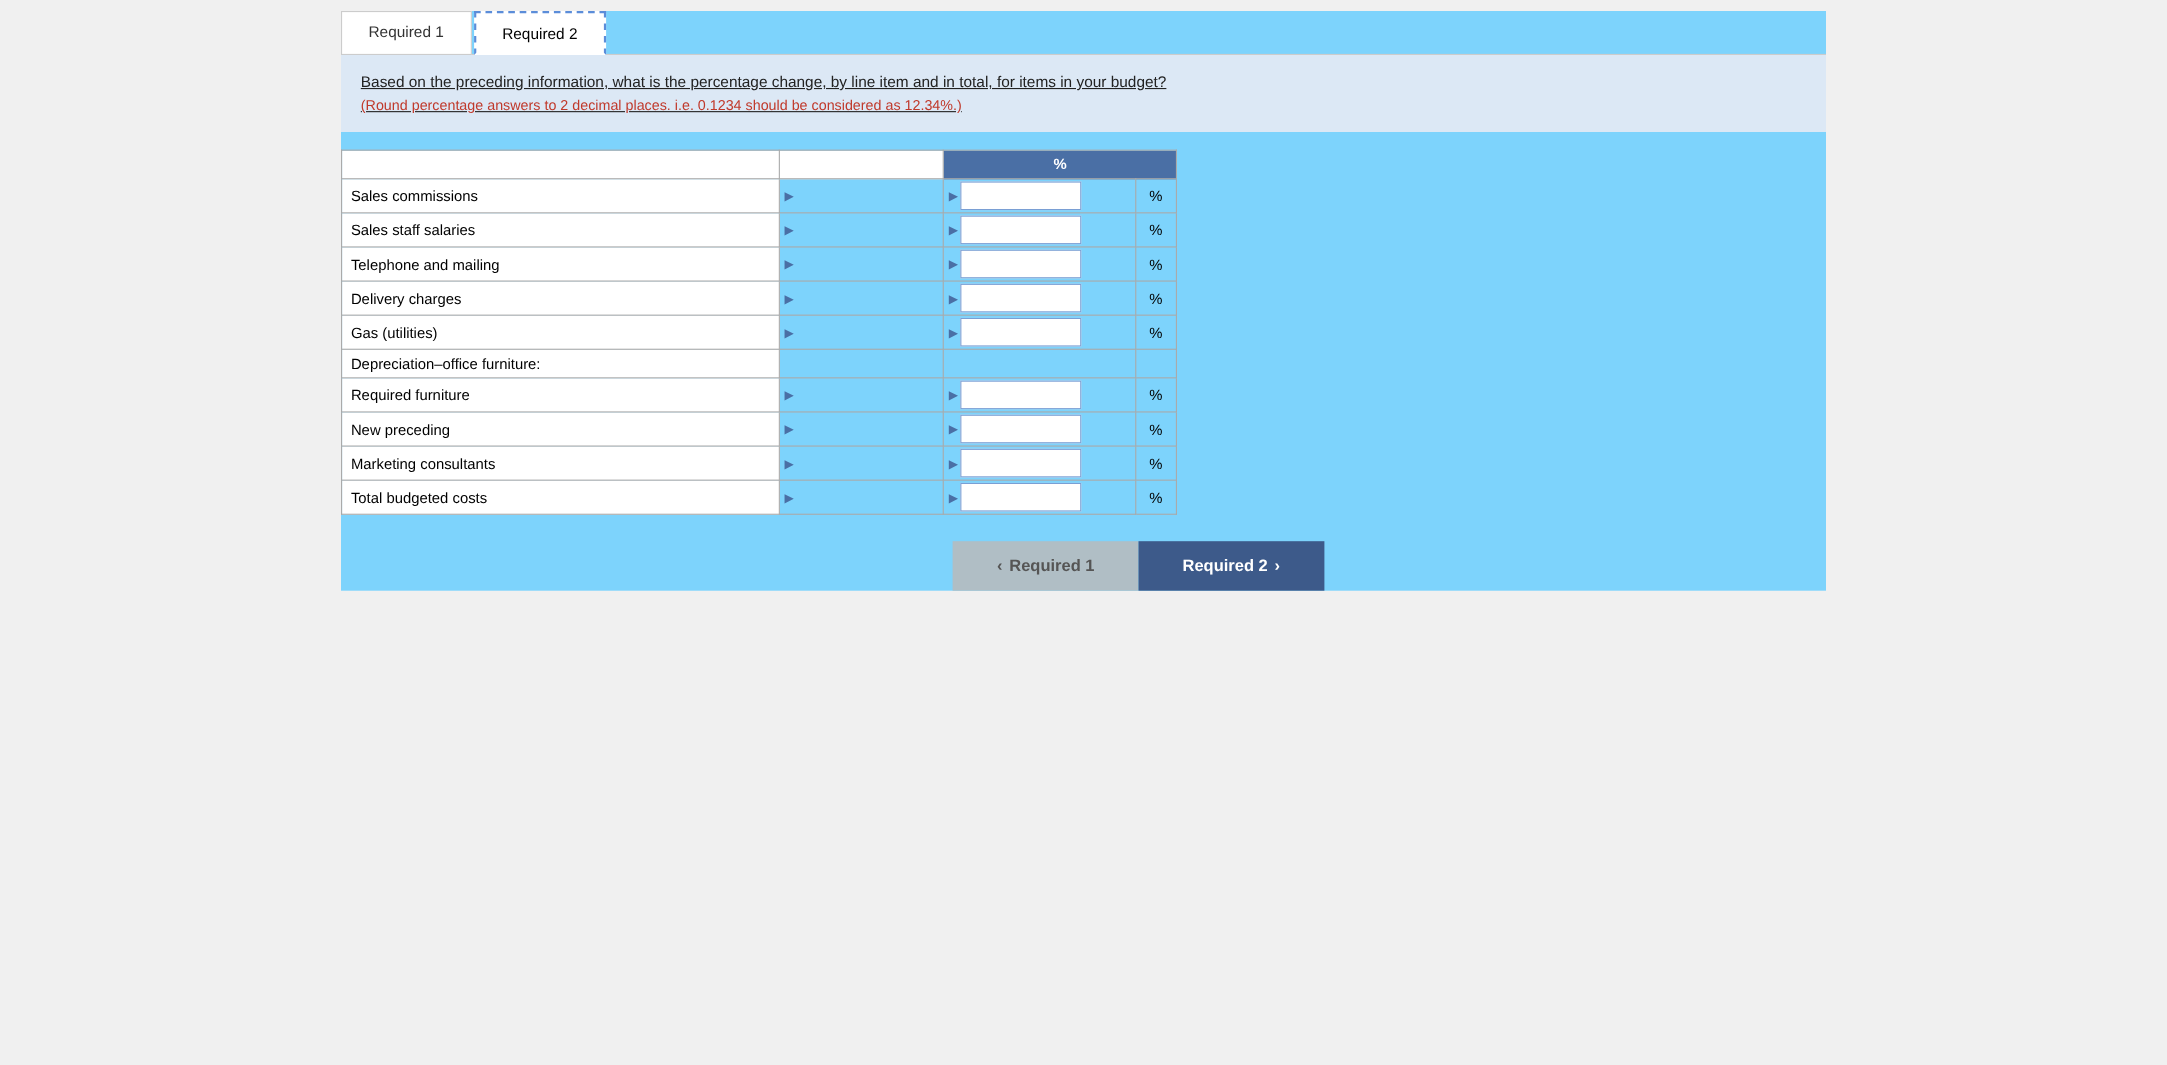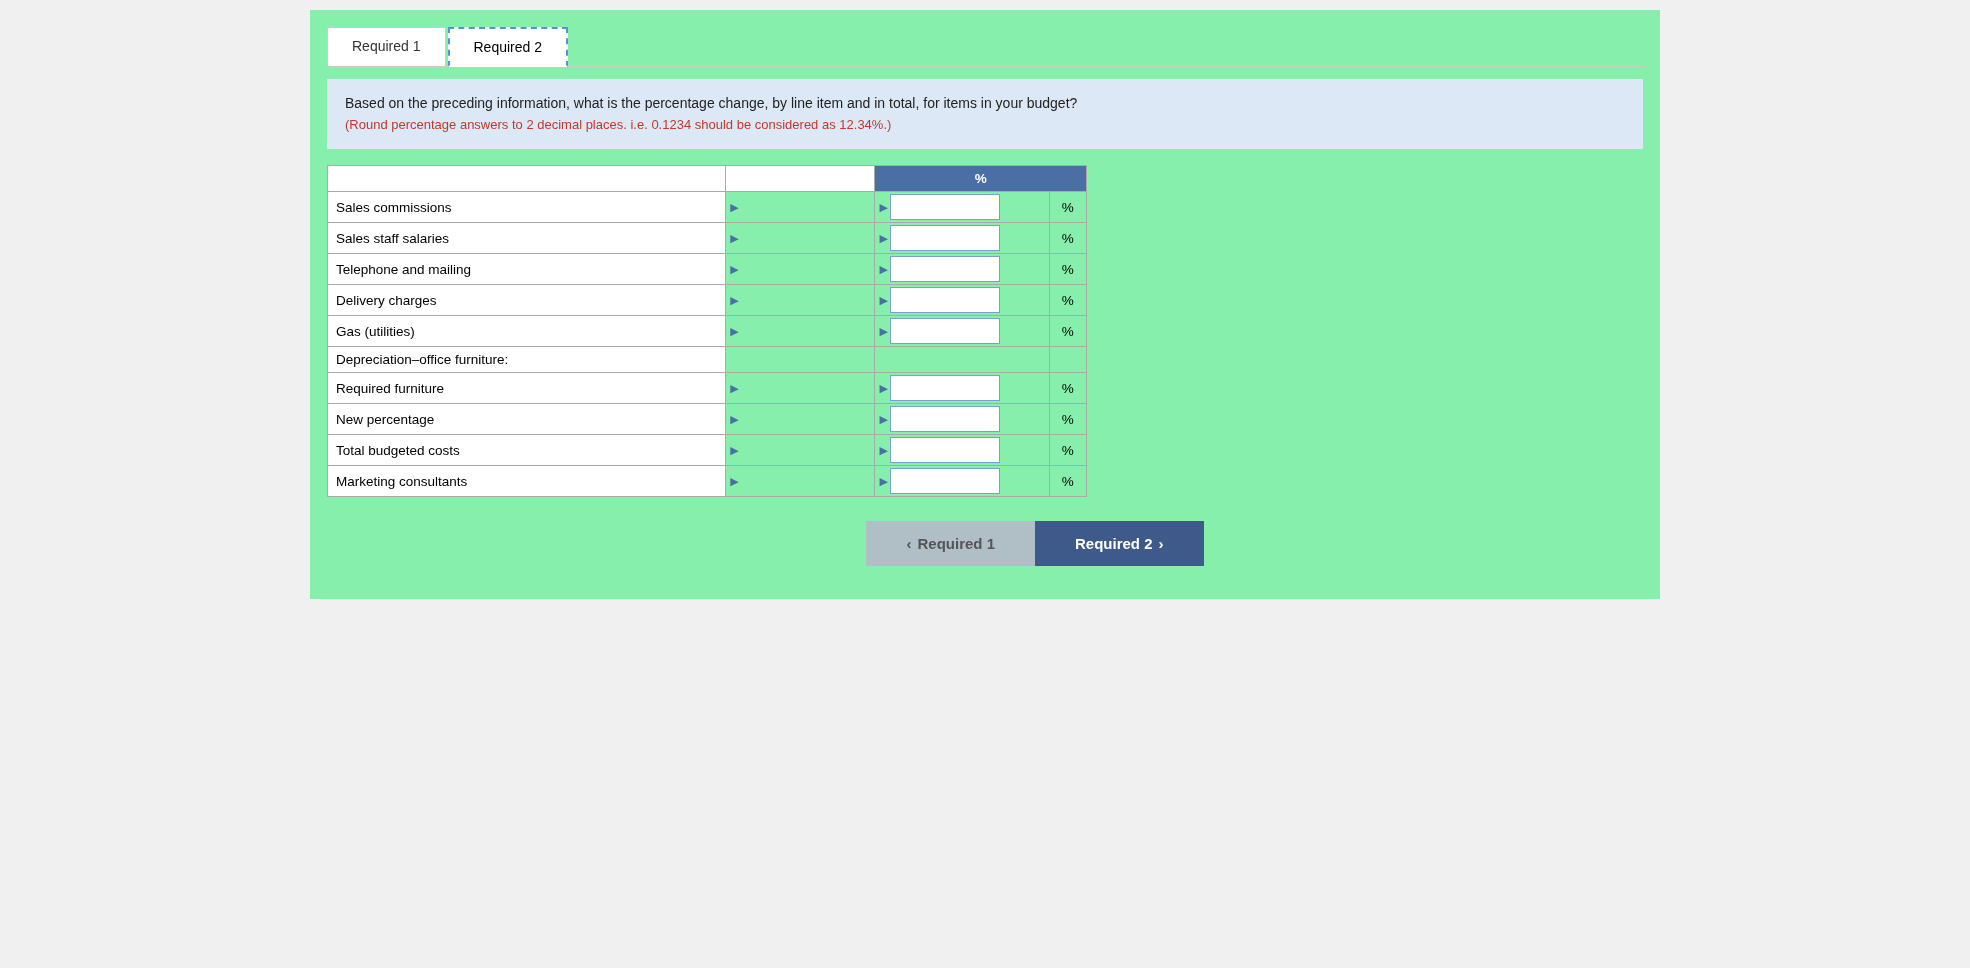--- a/index.html
+++ b/index.html
@@ -10,10 +10,10 @@
       padding: 10px;
     }
     .page-container {
-      background: #86efac;
+      background: #7dd3fc;
       max-width: 1350px;
       margin: 0 auto;
-      padding: 17px;
+      padding: 0;
     }
     
     .tabs-row {

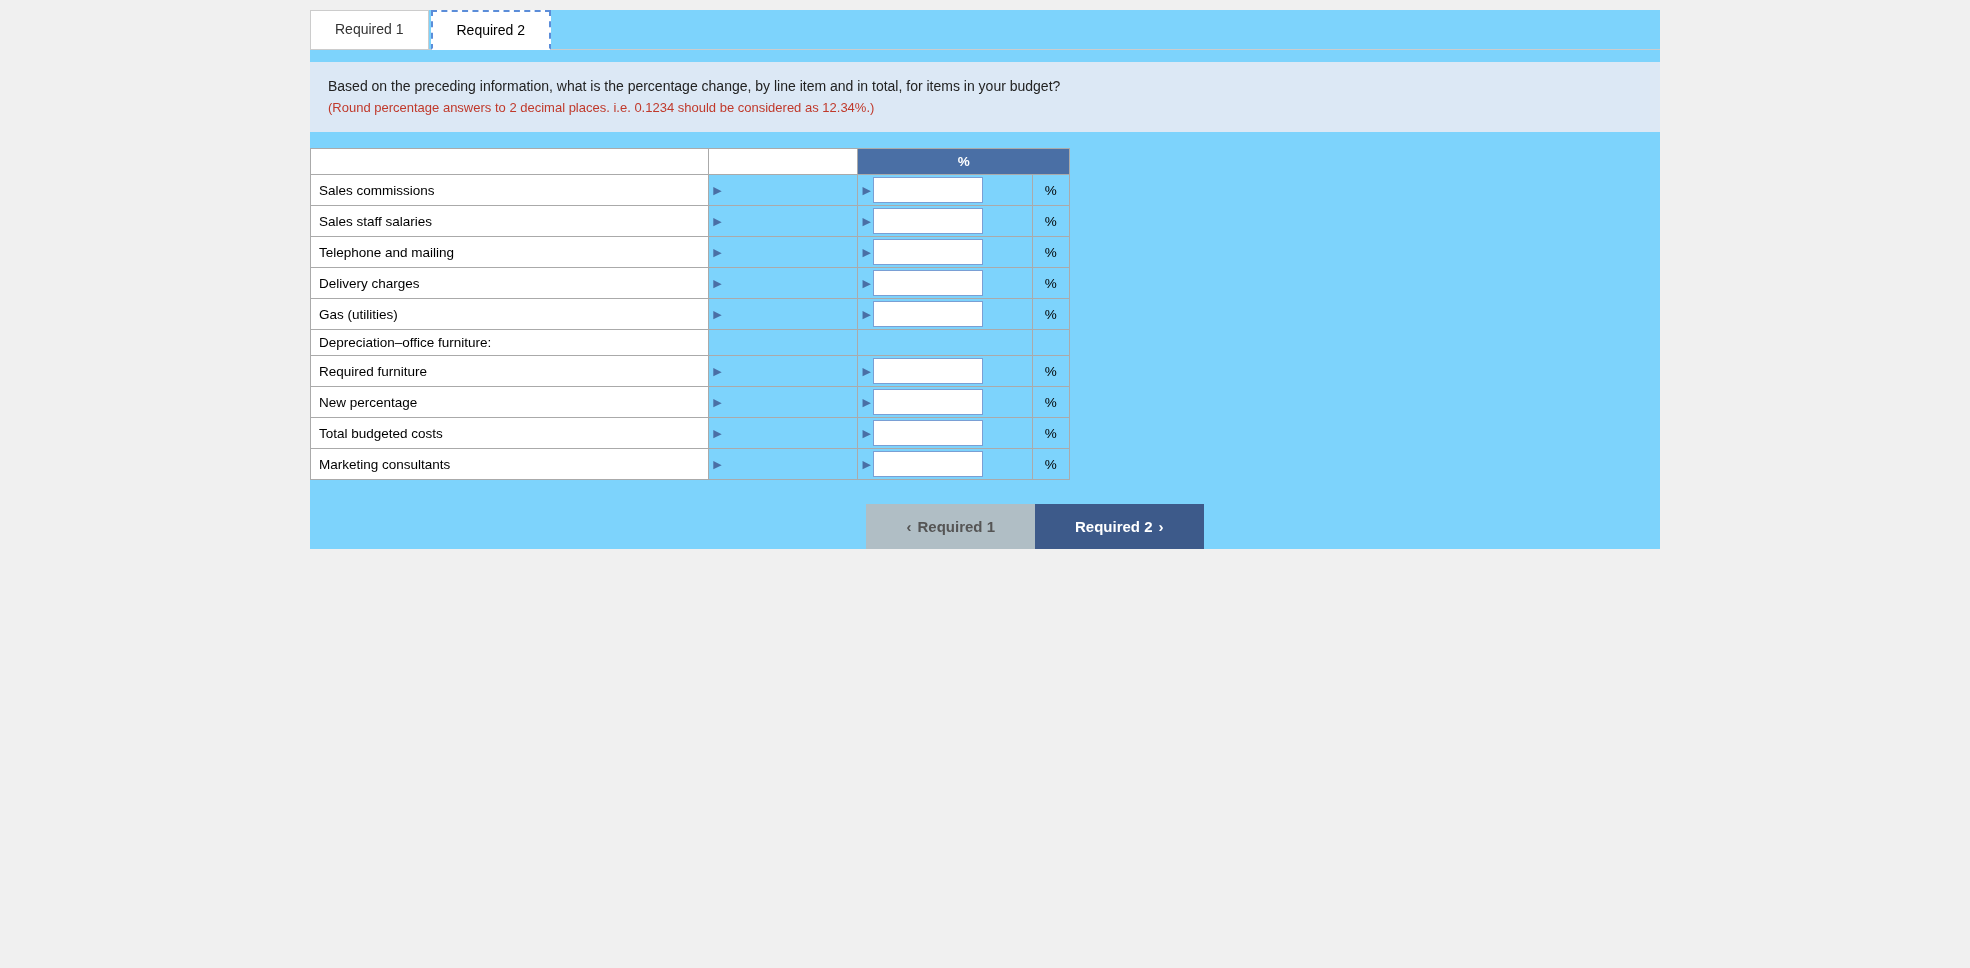--- a/index.html
+++ b/index.html
@@ -45,10 +45,11 @@
     .question-box {
       background: #dce8f5;
       padding: 14px 18px;
-      margin: 12px 0 16px 0;
+      margin: 0 0 16px 0;
       font-size: 14px;
       color: #222;
       line-height: 1.5;
+      text-decoration: underline;
     }
     .question-box .note {
       color: #c0392b;

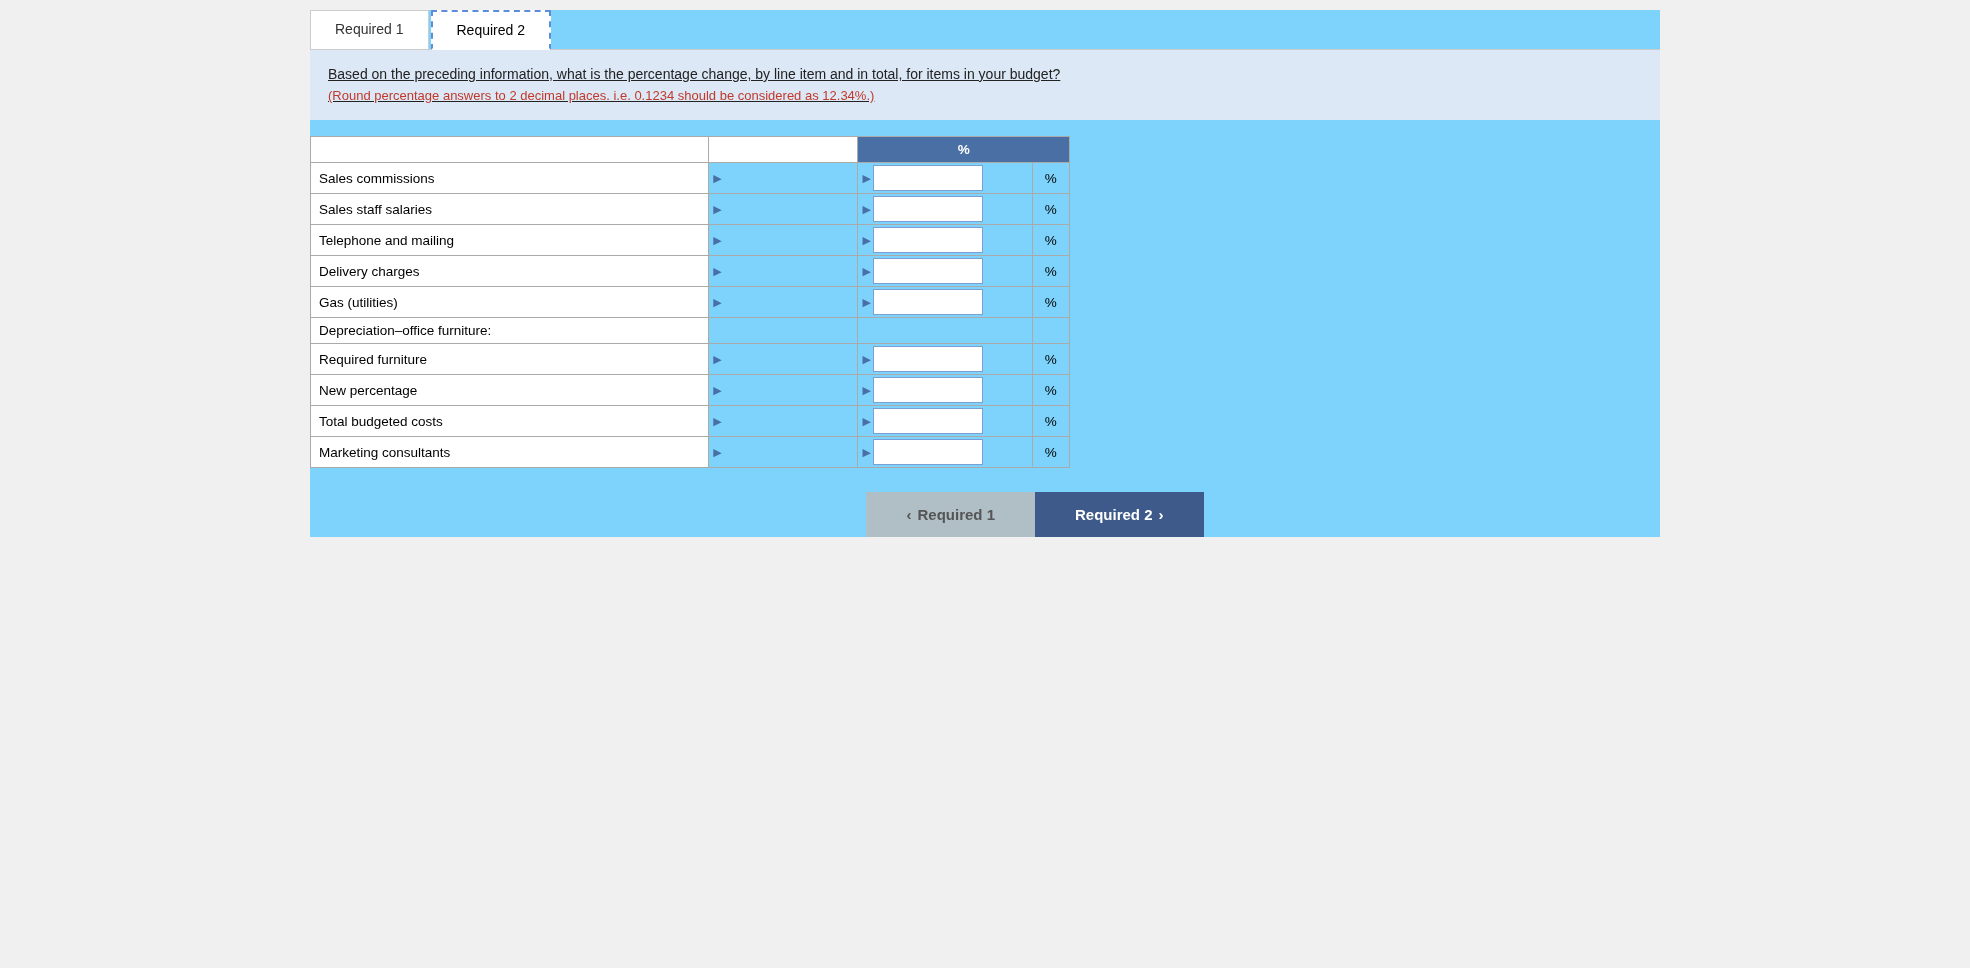--- a/index.html
+++ b/index.html
@@ -289,7 +289,7 @@
           <td style="border: 1px solid rgb(170, 170, 170); text-align: center; width: 30px; padding: 2px 4px;">%</td>
         </tr>
         <tr>
-          <td class="row-label-indent" style="border: 1px solid rgb(170, 170, 170);">New percentage</td>
+          <td class="row-label-indent" style="border: 1px solid rgb(170, 170, 170);">New preceding</td>
           <td style="border: 1px solid rgb(170, 170, 170); width: 120px; padding: 2px 4px;">
             <div class="input-wrapper">
               <span class="arrow-indicator" style="color: rgb(74, 111, 165); font-size: 11px;">▶</span>

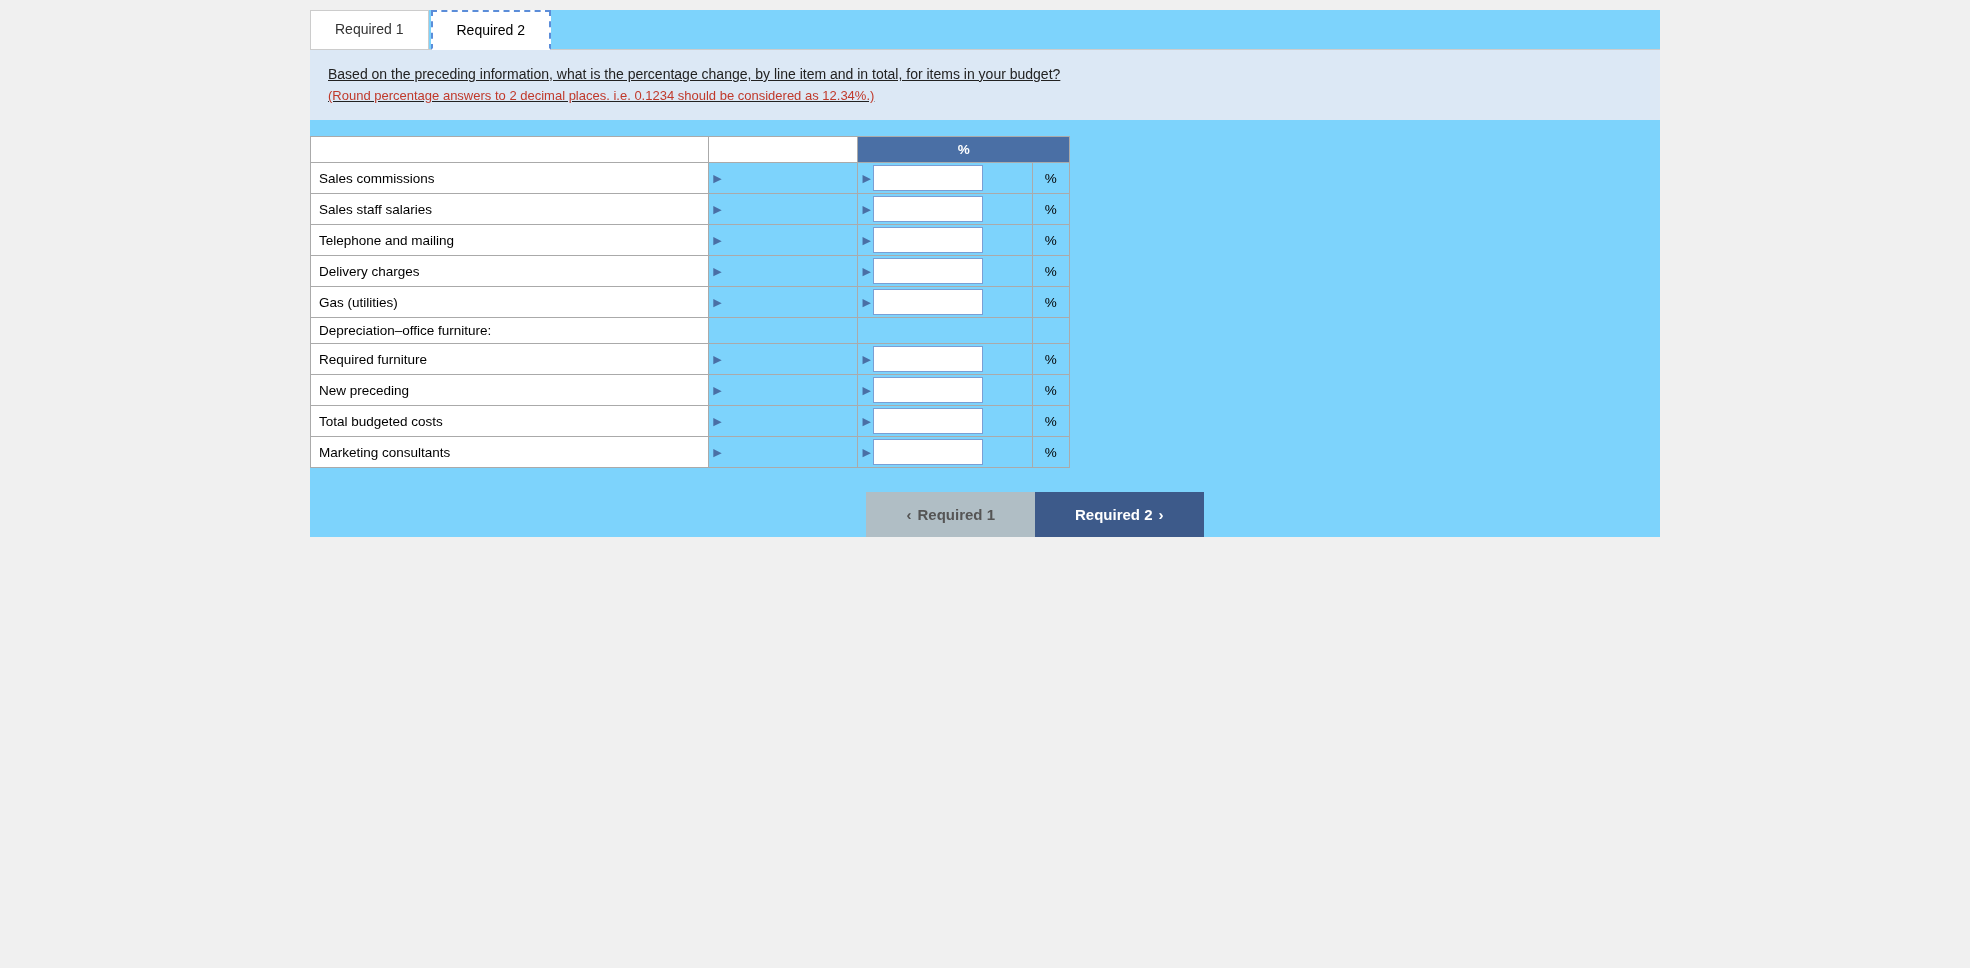--- a/index.html
+++ b/index.html
@@ -304,22 +304,22 @@
           <td style="border: 1px solid rgb(170, 170, 170); text-align: center; width: 30px; padding: 2px 4px;">%</td>
         </tr>
         <tr>
+          <td class="row-label-normal" style="border: 1px solid rgb(170, 170, 170);">Marketing consultants</td>
+          <td style="border: 1px solid rgb(170, 170, 170); width: 120px; padding: 2px 4px;">
+            <div class="input-wrapper">
+              <span class="arrow-indicator" style="color: rgb(74, 111, 165); font-size: 11px;">▶</span>
+            </div>
+          </td>
+          <td style="border: 1px solid rgb(170, 170, 170); padding: 2px 4px; width: 140px;">
+            <div class="input-wrapper">
+              <span class="arrow-indicator" style="color: rgb(74, 111, 165); font-size: 11px;">▶</span>
+              <input type="text" class="input-field" style="">
+            </div>
+          </td>
+          <td style="border: 1px solid rgb(170, 170, 170); text-align: center; width: 30px; padding: 2px 4px;">%</td>
+        </tr>
+        <tr>
           <td class="row-label-indent" style="border: 1px solid rgb(170, 170, 170);">Total budgeted costs</td>
-          <td style="border: 1px solid rgb(170, 170, 170); width: 120px; padding: 2px 4px;">
-            <div class="input-wrapper">
-              <span class="arrow-indicator" style="color: rgb(74, 111, 165); font-size: 11px;">▶</span>
-            </div>
-          </td>
-          <td style="border: 1px solid rgb(170, 170, 170); padding: 2px 4px; width: 140px;">
-            <div class="input-wrapper">
-              <span class="arrow-indicator" style="color: rgb(74, 111, 165); font-size: 11px;">▶</span>
-              <input type="text" class="input-field" style="">
-            </div>
-          </td>
-          <td style="border: 1px solid rgb(170, 170, 170); text-align: center; width: 30px; padding: 2px 4px;">%</td>
-        </tr>
-        <tr>
-          <td class="row-label-normal" style="border: 1px solid rgb(170, 170, 170);">Marketing consultants</td>
           <td style="border: 1px solid rgb(170, 170, 170); width: 120px; padding: 2px 4px;">
             <div class="input-wrapper">
               <span class="arrow-indicator" style="color: rgb(74, 111, 165); font-size: 11px;">▶</span>

